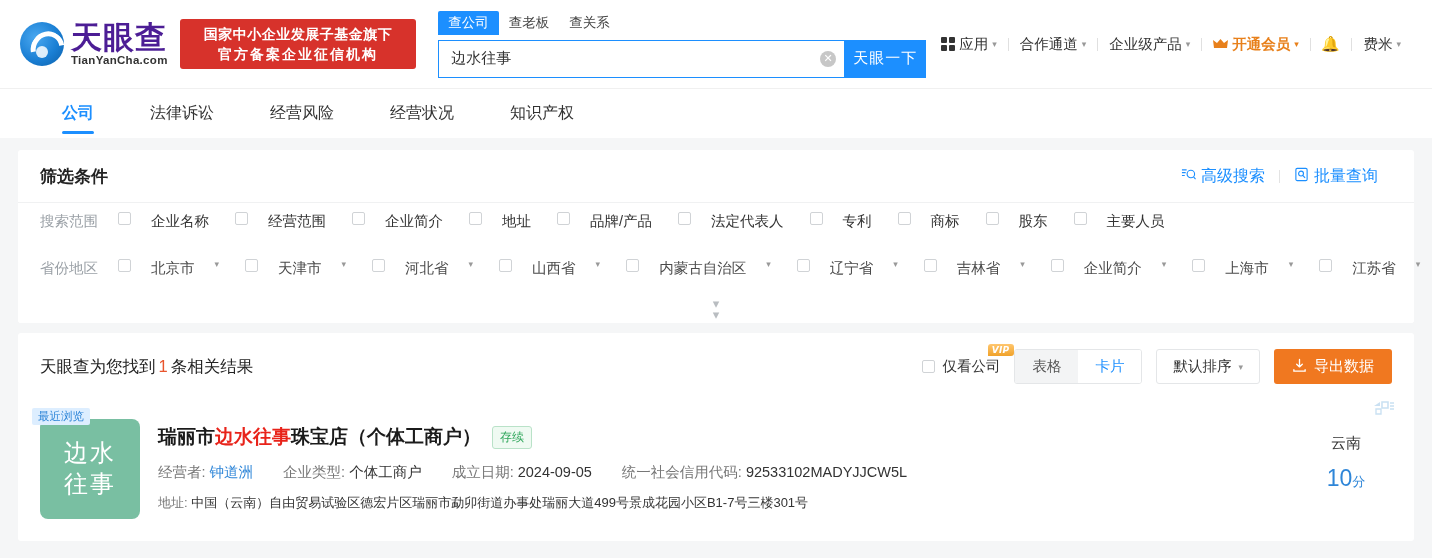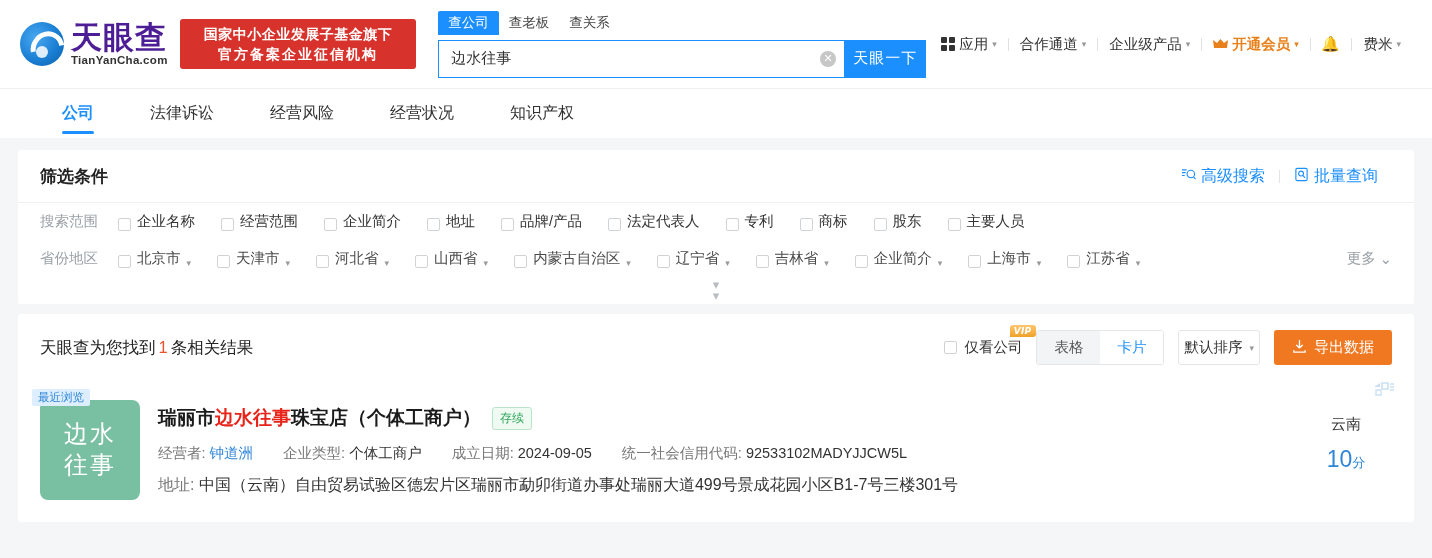--- a/index.html
+++ b/index.html
@@ -133,7 +133,7 @@
   .filter-row { display: flex; align-items: center; padding: 9px 22px; }
   .filter-label { width: 78px; font-size: 14.5px; color: #9aa0a6; flex: none; }
   .chk-item {
-    display: flex; align-items: flex-end; gap: 6px; margin-right: 26px;
+    display: flex; align-items: flex-start; gap: 20px; margin-right: 26px;
     font-size: 14.5px; color: #333; cursor: pointer; white-space: nowrap;
   }
   .chk-box {

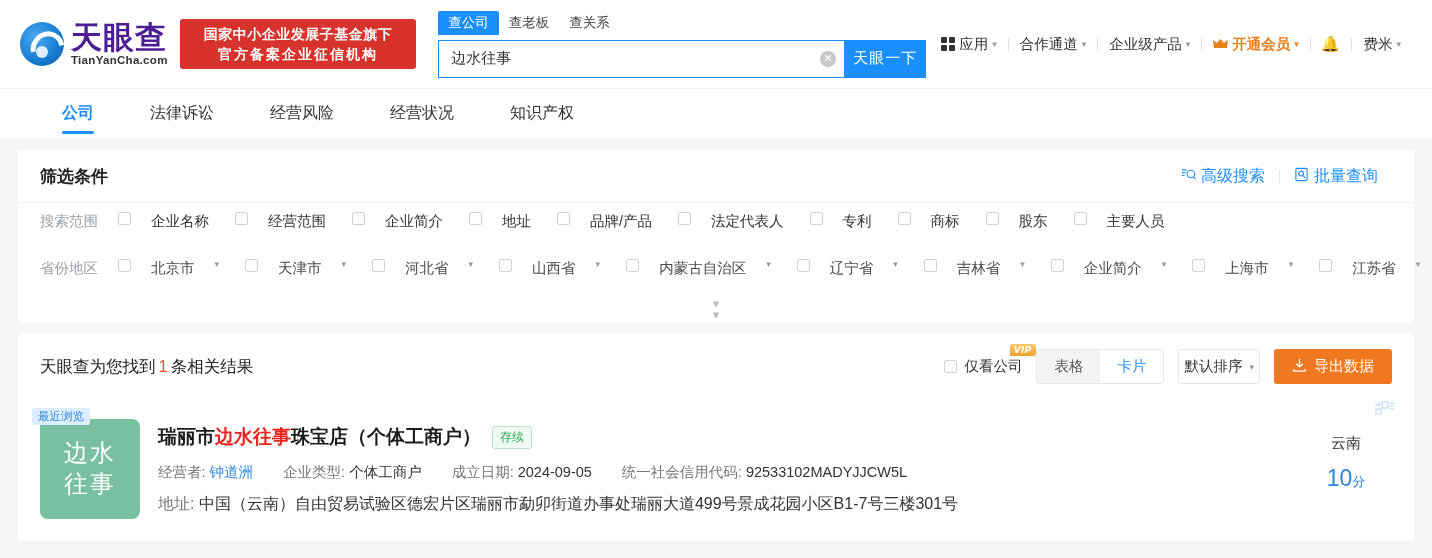--- a/index.html
+++ b/index.html
@@ -172,7 +172,7 @@
   }
   .seg-btn.active { background: #fff; color: #1c8fff; }
   .sort-sel {
-    border: 1px solid #e4e6e8; border-radius: 3px; padding: 7px 5px;
+    border: 1px solid #e4e6e8; border-radius: 3px; padding: 7px 16px;
     font-size: 14.5px; color: #333; background: #fff; cursor: pointer;
     display: flex; align-items: center; gap: 7px;
   }

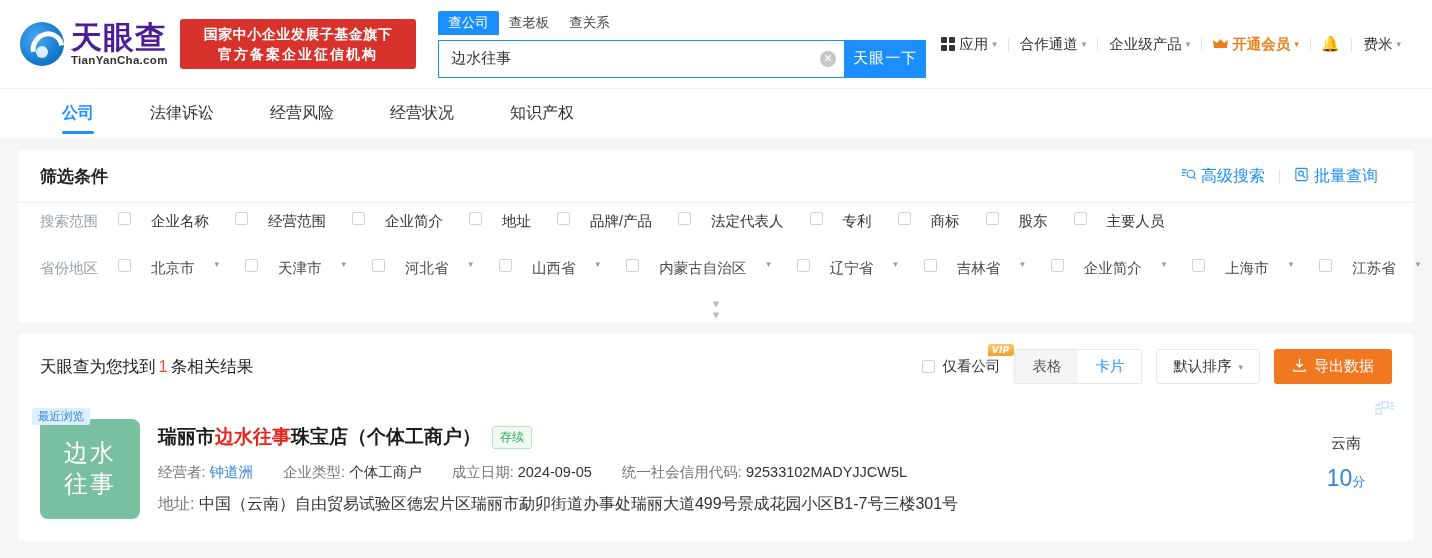--- a/index.html
+++ b/index.html
@@ -212,7 +212,7 @@
   .meta-item { margin-right: 30px; white-space: nowrap; }
   .meta-item .val { color: #333; }
   .meta-item .lnk { color: #2f86d8; cursor: pointer; }
-  .addr-row { margin-top: 12px; font-size: 16px; color: #777; }
+  .addr-row { margin-top: 12px; font-size: 13px; color: #777; }
   .addr-row .val { color: #333; }
   .card-right {
     flex: none; width: 92px; text-align: center; padding-top: 26px;

